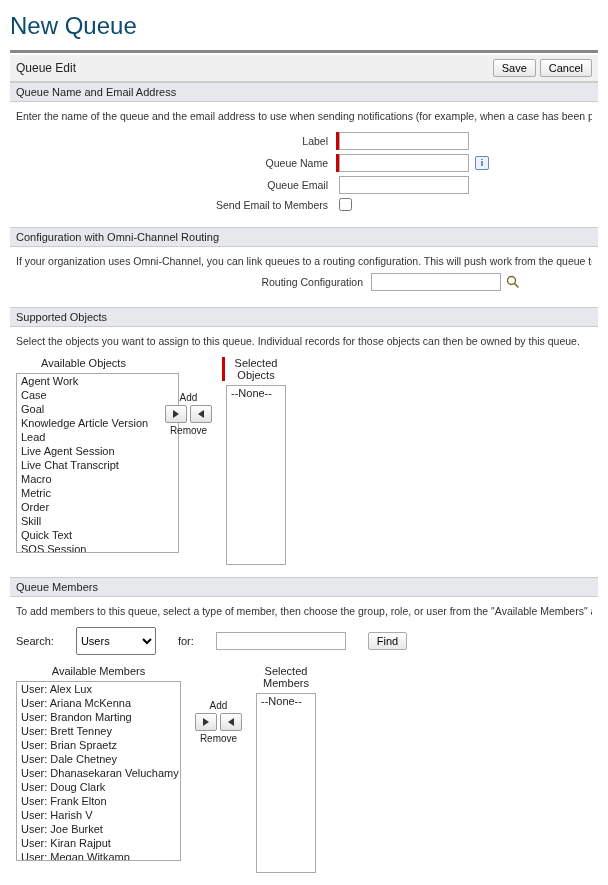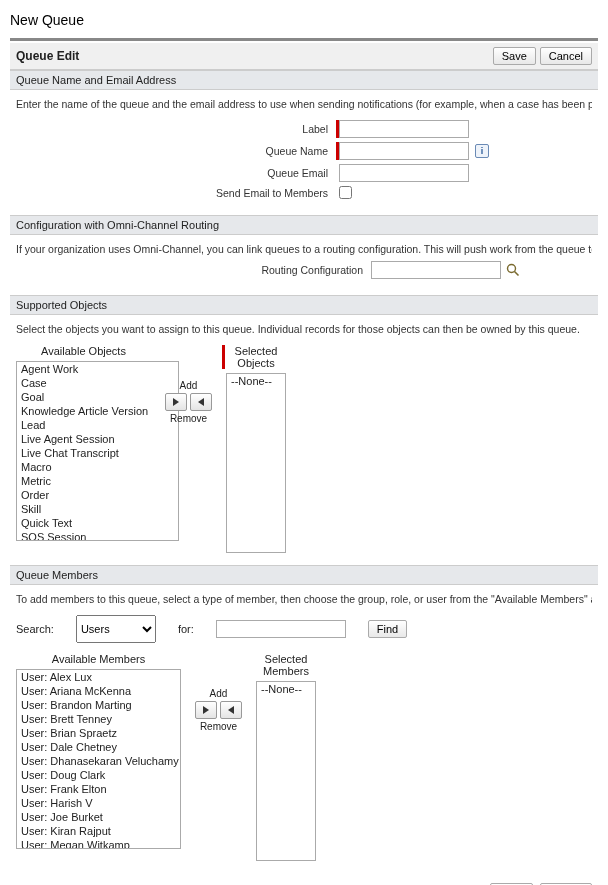--- a/index.html
+++ b/index.html
@@ -5,7 +5,7 @@
 *{box-sizing:border-box;margin:0;padding:0}
 body{font-family:Arial,Helvetica,sans-serif;font-size:11px;color:#222;background:#fff}
 .page{width:608px;padding:8px 10px 20px 10px}
-.page-title{font-size:14px;font-weight:normal;color:#000000;margin:4px 0 10px 0}
+.page-title{font-size:24px;font-weight:normal;color:#0c4a6e;margin:4px 0 10px 0}
 .hr-top{border-top:3px solid #888;margin-bottom:2px}
 .editbar{background:#f0f0f0;padding:4px 6px;display:flex;align-items:center;border-bottom:1px solid #ccc}
 .editbar .title{font-weight:bold;font-size:12px;flex:1}

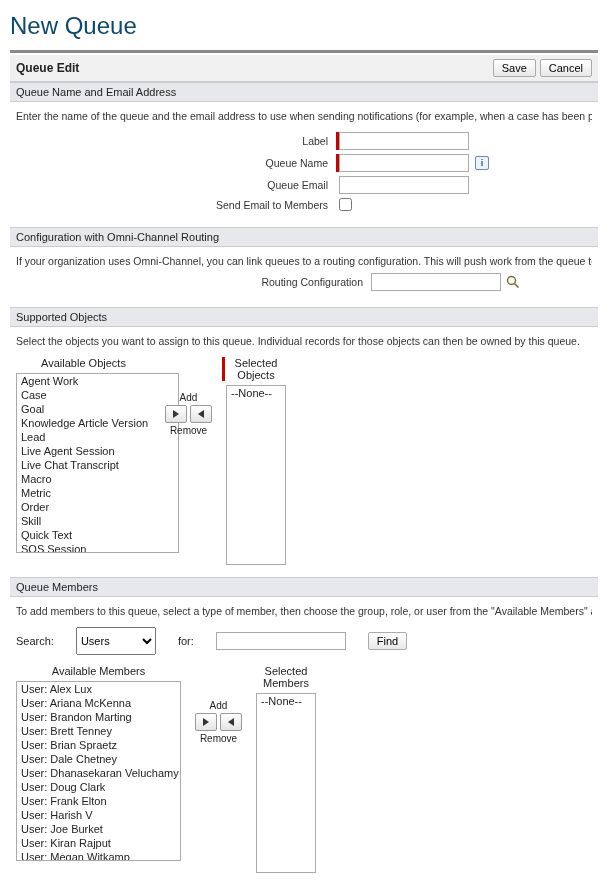--- a/index.html
+++ b/index.html
@@ -8,7 +8,7 @@
 .page-title{font-size:24px;font-weight:normal;color:#0c4a6e;margin:4px 0 10px 0}
 .hr-top{border-top:3px solid #888;margin-bottom:2px}
 .editbar{background:#f0f0f0;padding:4px 6px;display:flex;align-items:center;border-bottom:1px solid #ccc}
-.editbar .title{font-weight:bold;font-size:12px;flex:1}
+.editbar .title{font-weight:normal;font-size:12px;flex:1}
 .btn{font-size:11px;padding:2px 8px;border:1px solid #aaa;background:linear-gradient(#fff,#e8e8e8);border-radius:2px;cursor:pointer}
 .btn+ .btn{margin-left:4px}
 .subheader{background:#e6e8eb;padding:3px 6px;font-weight:normal;font-size:11px;border-top:1px solid #ccc;border-bottom:1px solid #ccc;margin-top:0}

